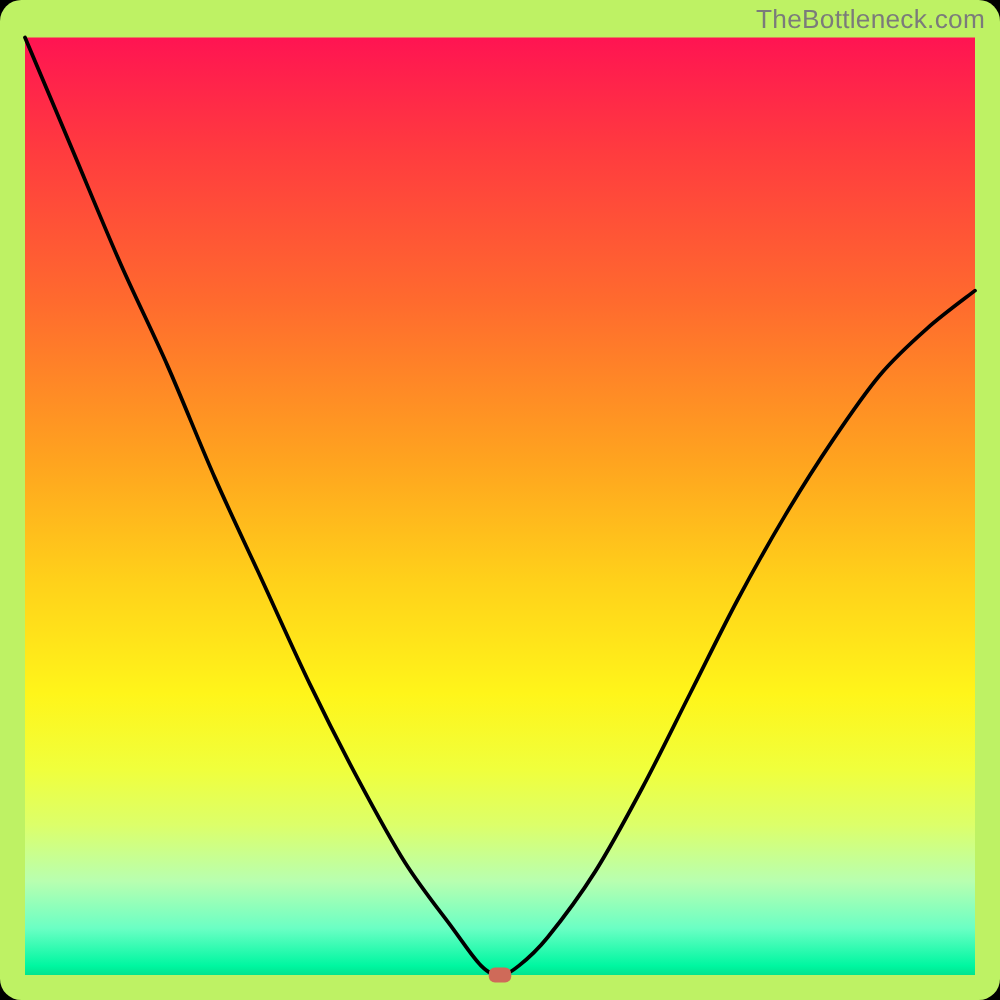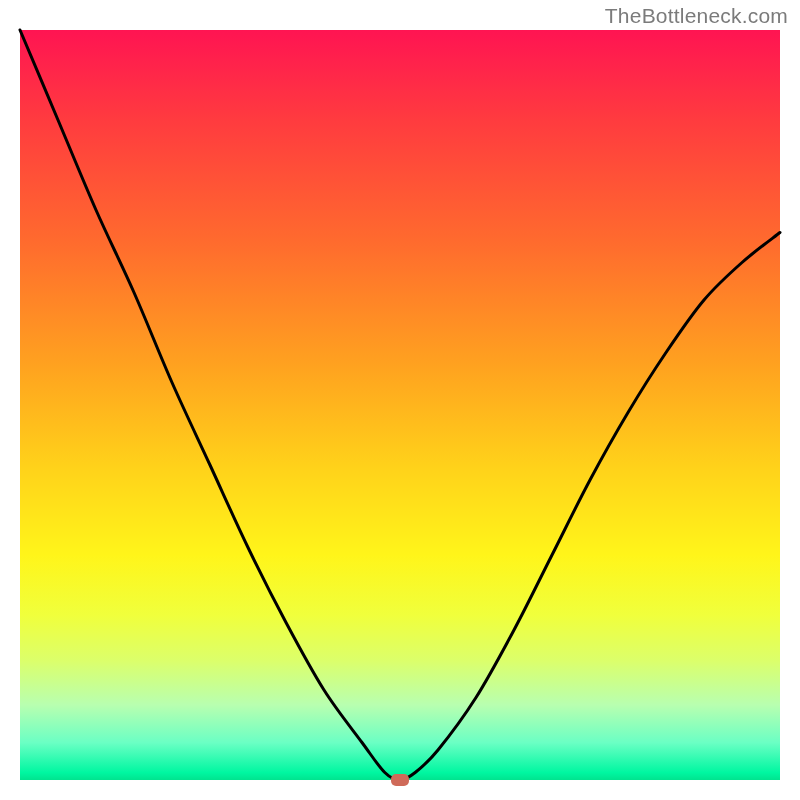--- a/index.html
+++ b/index.html
@@ -15,7 +15,8 @@
     position: relative;
     width: 800px;
     height: 800px;
-    background: #ffffff;
+    background: #bef264;
+    border-radius: 17px;
   }
   .watermark {
     position: absolute;

